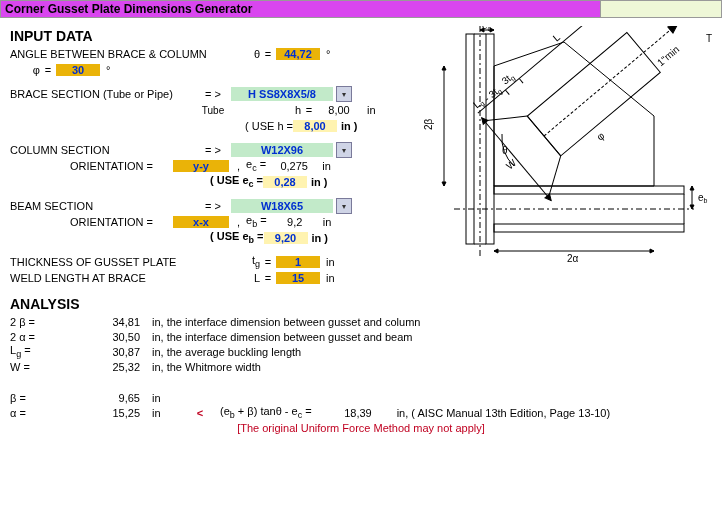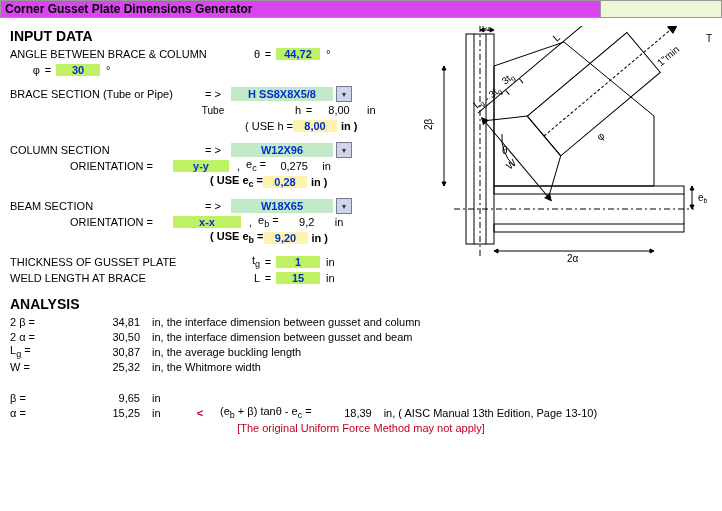--- a/index.html
+++ b/index.html
@@ -15,7 +15,7 @@
   .sym{width:30px;text-align:right}
   .eq{width:16px;text-align:center}
   .val{width:44px;text-align:center;color:#0030d0;font-weight:bold}
-  .val.green{background:#bef264}
+  .val.green{background:#eab308}
   .val.yellow{background:#fff3b0}
   .unit{padding-left:6px}
   .arrow{width:36px;text-align:center}

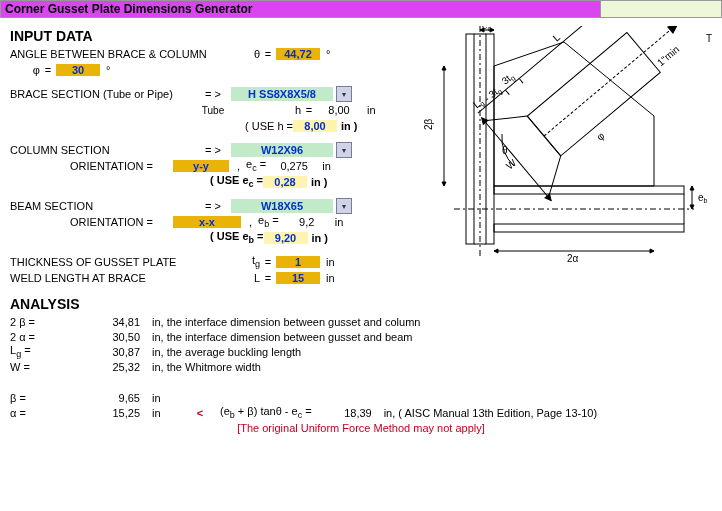--- a/index.html
+++ b/index.html
@@ -203,7 +203,7 @@
       <div style="width:60px"></div>
       <div>ORIENTATION =</div>
       <div style="width:20px"></div>
-      <div class="val green" style="width:68px">x-x</div>
+      <div class="val green" style="width:56px">x-x</div>
       <div style="width:8px"></div>
         <div>,</div>
         <div style="width:6px"></div>

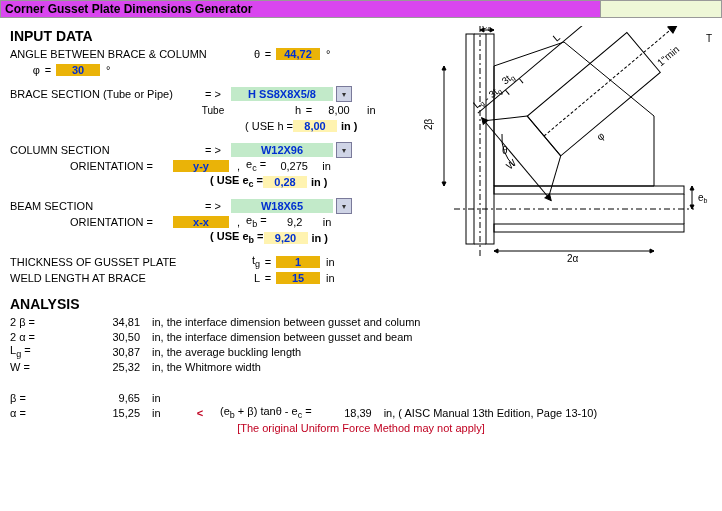--- a/index.html
+++ b/index.html
@@ -272,7 +272,7 @@
         <div style="width:28px">in</div>
         <div class="red" style="width:40px;text-align:center">&lt;</div>
         <div><span>(e</span><sub>b</sub><span> + β) tanθ - e</span><sub>c</sub><span> =</span></div>
-        <div style="width:60px;text-align:right;padding-right:12px">18,39</div>
+        <div style="width:60px;text-align:right;padding-right:25px">18,39</div>
         <div>in, ( AISC Manual 13th Edition, Page 13-10)</div>
       </div>
       <div class="row">

